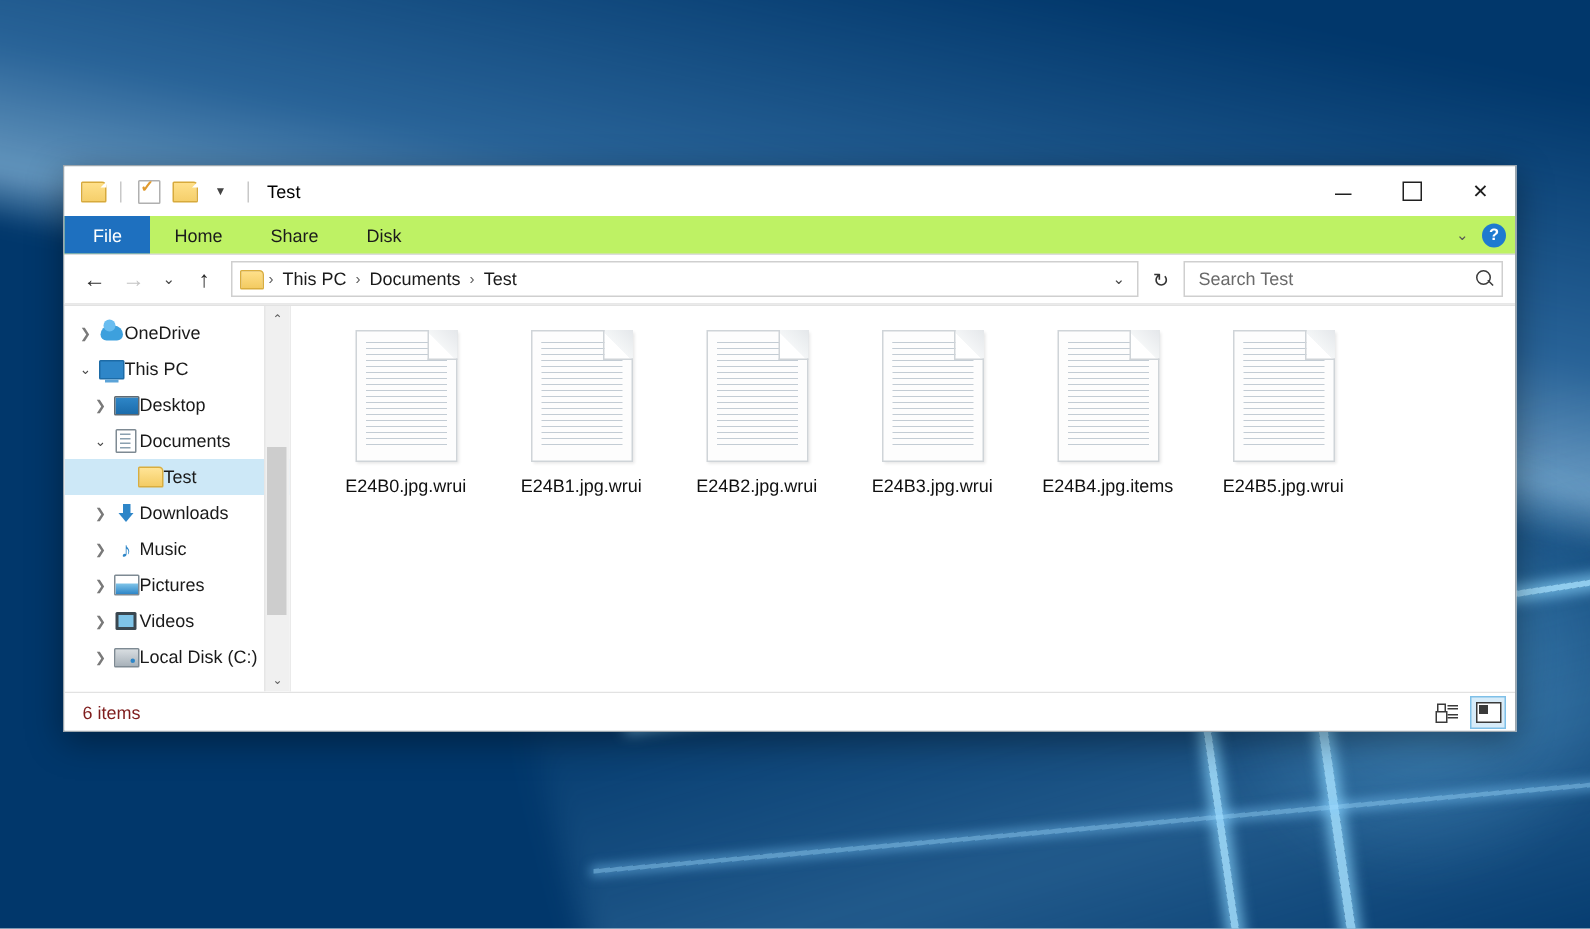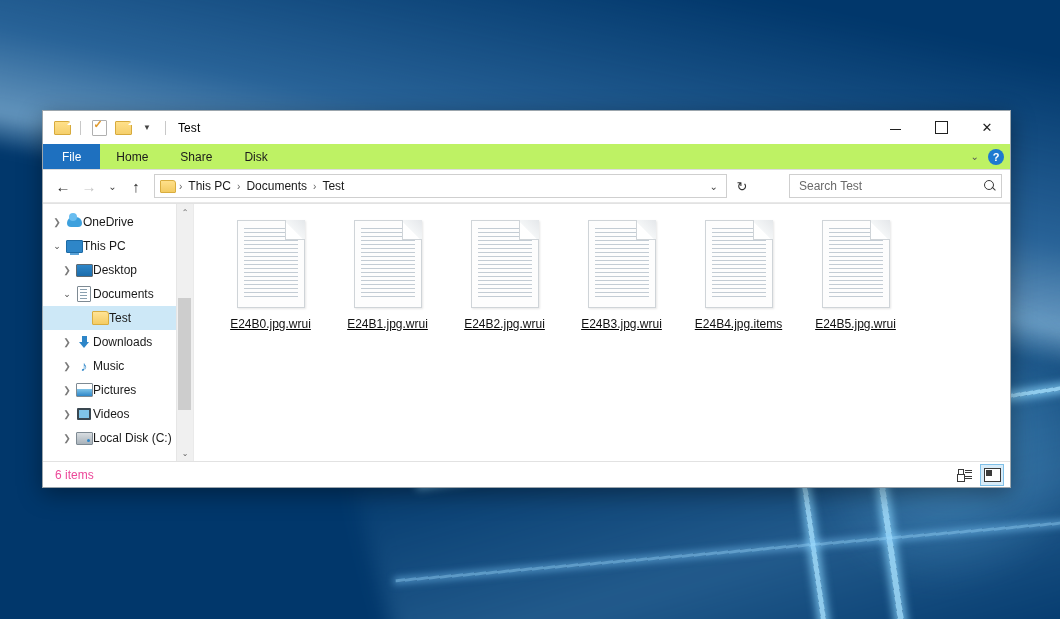--- a/index.html
+++ b/index.html
@@ -191,7 +191,7 @@
   }
   .searchbox {
     width: 200px; height: 22px; border: 1px solid #cfcfcf; background: #fff;
-    display: flex; align-items: center; padding: 0 4px 0 7px; flex: none; margin-left: 32px;
+    display: flex; align-items: center; padding: 0 4px 0 7px; flex: none;
   }
   .searchbox input {
     flex: 1; border: none; outline: none; font-size: 12px;

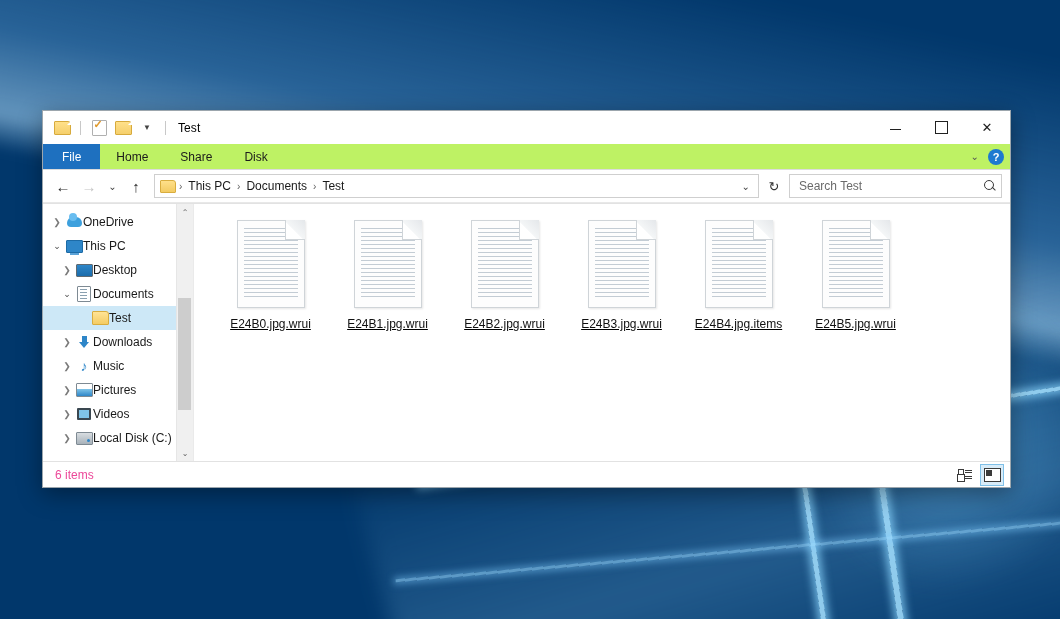--- a/index.html
+++ b/index.html
@@ -333,7 +333,7 @@
   .filegrid { display: flex; flex-wrap: wrap; gap: 0; }
   .fileitem {
     width: 113px; padding: 4px 2px 6px;
-    display: flex; flex-direction: column; align-items: center; text-decoration: underline;
+    display: flex; flex-direction: column; align-items: center;
   }
   .doc-ico {
     width: 66px; height: 86px; position: relative;

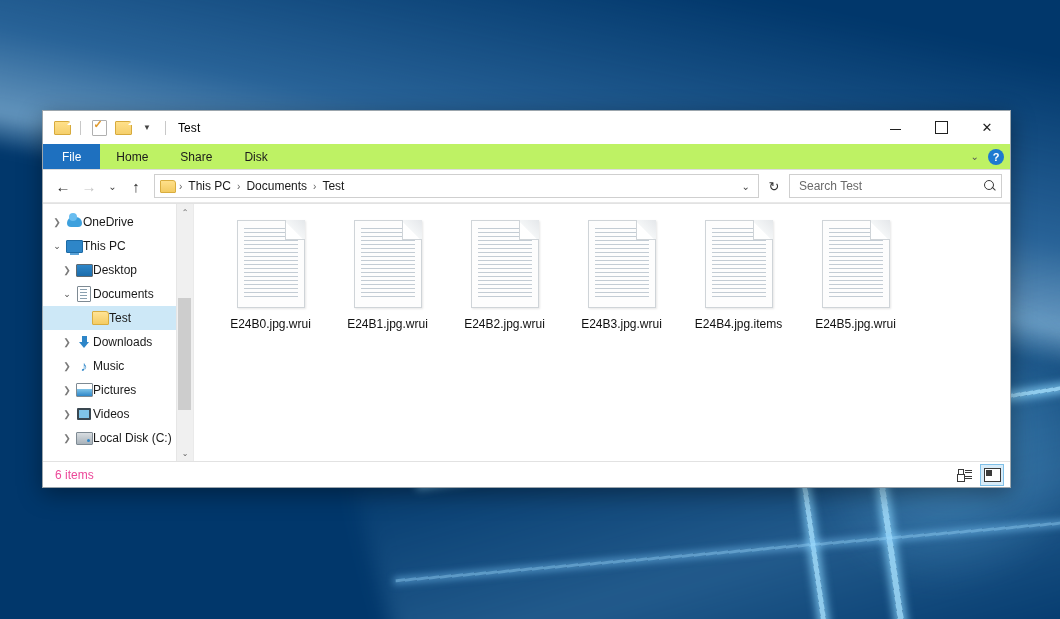--- a/index.html
+++ b/index.html
@@ -375,7 +375,7 @@
     background: #fff;
     display: flex; align-items: center;
     padding: 0 6px 0 12px;
-    font-size: 12px; color: #ec4899; text-align: center;
+    font-size: 12px; color: #7f1d1d; text-align: center;
   }
   .status-spacer { flex: 1; }
   .viewbtn {

